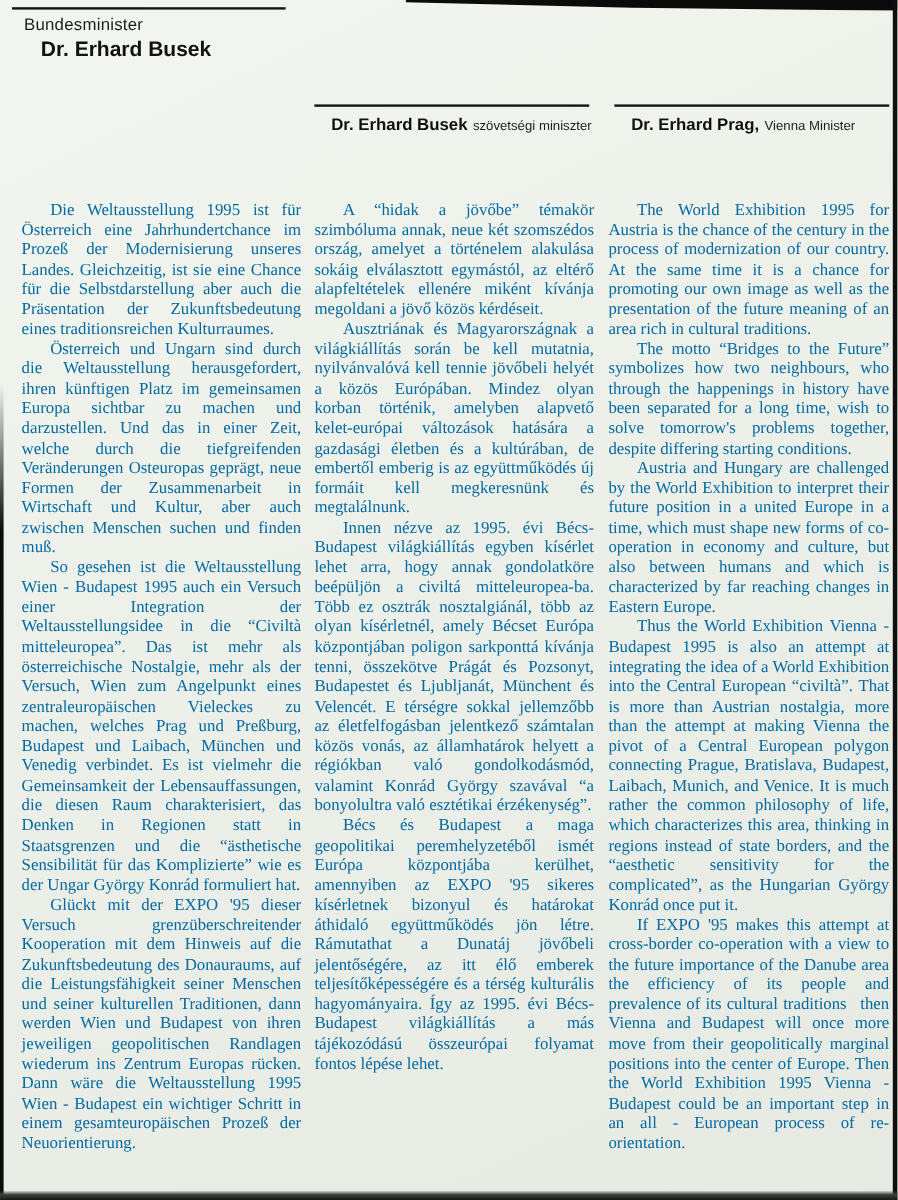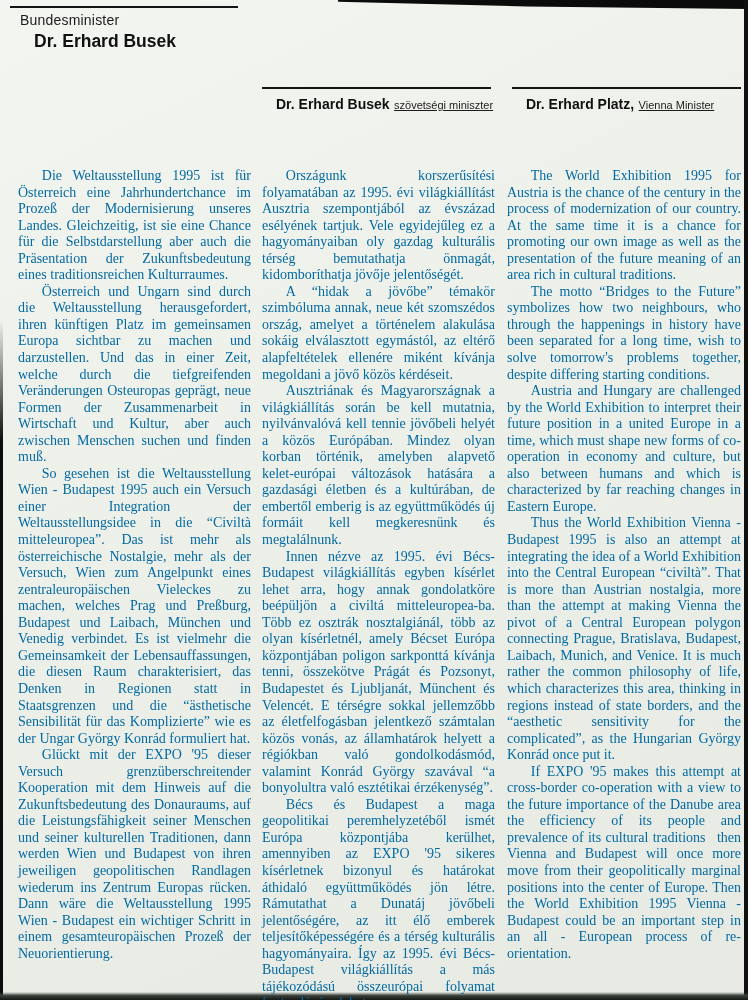--- a/index.html
+++ b/index.html
@@ -30,7 +30,7 @@
     font-family:"Liberation Sans","DejaVu Sans",sans-serif;white-space:nowrap;}
   .colhead-rule{height:2px;background:#141414;margin-bottom:6px;}
   .colhead .name{font-size:14px;font-weight:700;color:#111;}
-  .colhead .title{font-size:11px;color:#1c1c1c;text-decoration:underline;}
+  .colhead .title{font-size:11px;color:#1c1c1c;}
   .colhead-hu{left:262px;}
   .colhead-en{left:512px;}
   .colhead-hu .text,.colhead-en .text{margin-left:14px;}

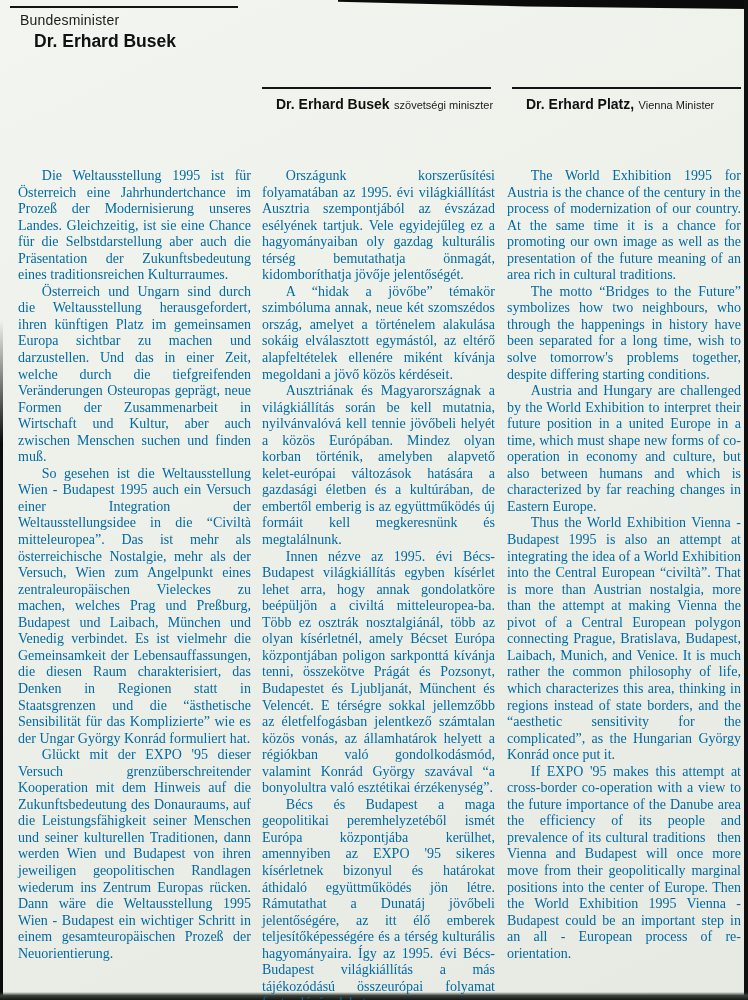--- a/index.html
+++ b/index.html
@@ -68,7 +68,7 @@
 <div class="colhead colhead-en">
   <div class="colhead-rule"></div>
   <div class="text">
-    <span class="name">Dr. Erhard Platz,</span>
+    <span class="name">Dr. Erhard Prag,</span>
     <span class="title"> Vienna Minister</span>
   </div>
 </div>

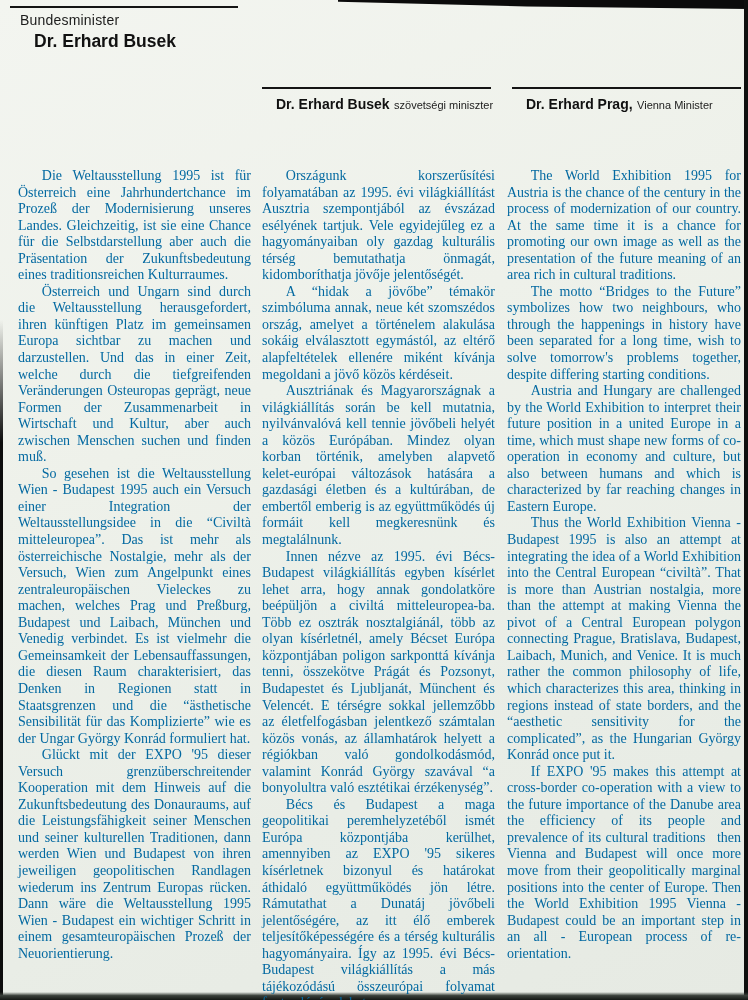--- a/index.html
+++ b/index.html
@@ -81,7 +81,6 @@
 </div>
 
 <div class="col col-hu">
-  <p>Országunk korszerűsítési folyamatában az 1995. évi világkiállítást Ausztria szempontjából az évszázad esélyének tartjuk. Vele egyidejűleg ez a hagyományaiban oly gazdag kulturális térség bemutathatja önmagát, kidomboríthatja jövője jelentőségét.</p>
   <p>A “hidak a jövőbe” témakör szimbóluma annak, neue két szomszédos ország, amelyet a történelem alakulása sokáig elválasztott egymástól, az eltérő alapfeltételek ellenére miként kívánja megoldani a jövő közös kérdéseit.</p>
   <p>Ausztriának és Magyarországnak a világkiállítás során be kell mutatnia, nyilvánvalóvá kell tennie jövőbeli helyét a közös Európában. Mindez olyan korban történik, amelyben alapvető kelet-európai változások hatására a gazdasági életben és a kultúrában, de embertől emberig is az együttműködés új formáit kell megkeresnünk és megtalálnunk.</p>
   <p>Innen nézve az 1995. évi Bécs-Budapest világkiállítás egyben kísérlet lehet arra, hogy annak gondolatköre beépüljön a civiltá mitteleuropea-ba. Több ez osztrák nosztalgiánál, több az olyan kísérletnél, amely Bécset Európa központjában poligon sarkponttá kívánja tenni, összekötve Prágát és Pozsonyt, Budapestet és Ljubljanát, Münchent és Velencét. E térségre sokkal jellemzőbb az életfelfogásban jelentkező számtalan közös vonás, az államhatárok helyett a régiókban való gondolkodásmód, valamint Konrád György szavával “a bonyolultra való esztétikai érzékenység”.</p>

